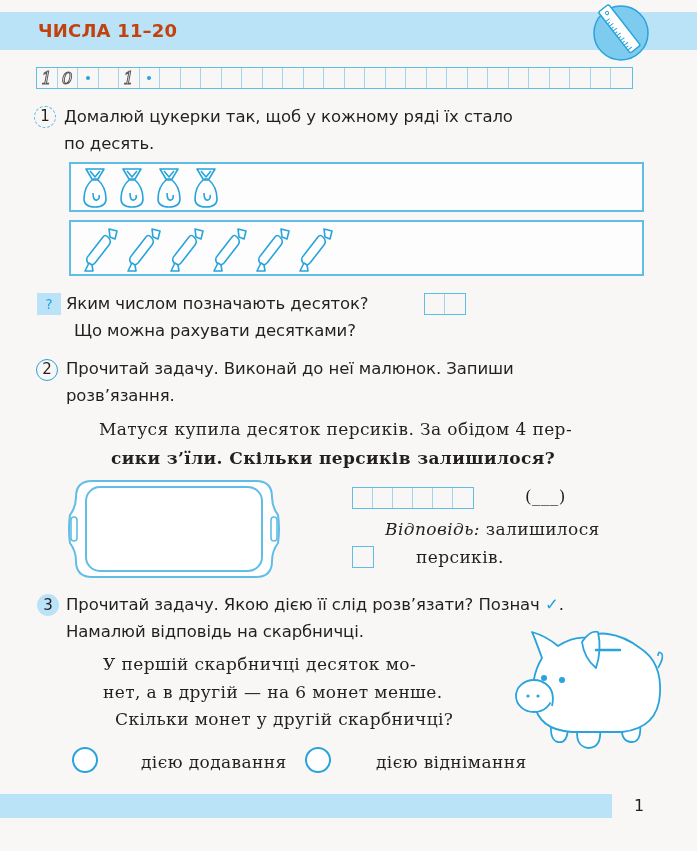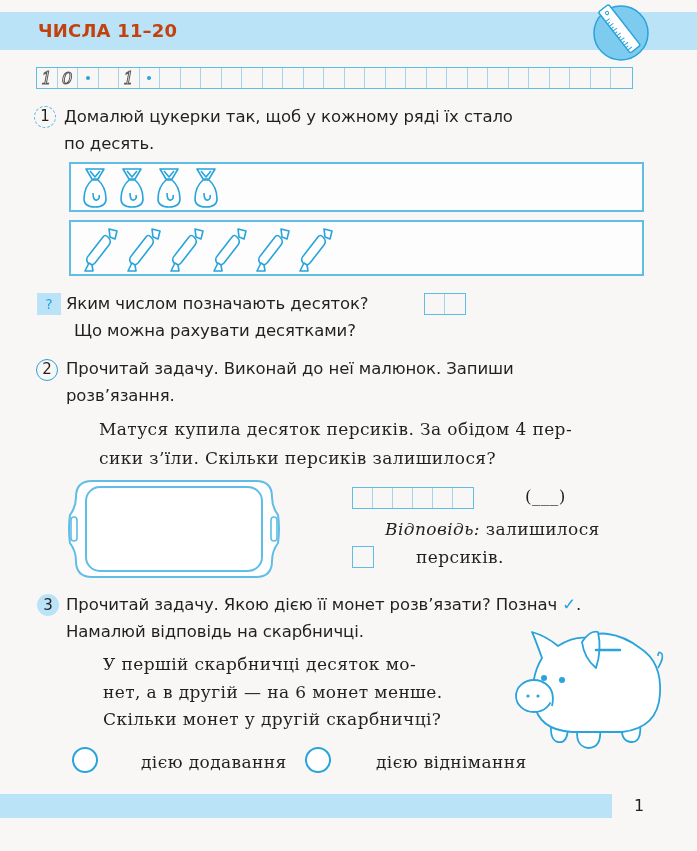--- a/index.html
+++ b/index.html
@@ -259,7 +259,7 @@
 <div class="abs instr" style="left:66px; top:355px;">Прочитай задачу. Виконай до неї малюнок. Запиши</div>
 <div class="abs instr" style="left:66px; top:382px;">розв’язання.</div>
 <div class="abs serif" style="left:66px; top:415px;">Матуся купила десяток персиків. За обідом 4 пер-</div>
-<div class="abs serif" style="left:66px; top:444px;">сики з’їли. Скільки персиків залишилося?</div>
+<div class="abs serif" style="left:78px; top:444px;font-weight:bold;">сики з’їли. Скільки персиків залишилося?</div>
 
 <div class="abs" style="left:66px; top:475px; width:216px; height:108px;">
   <svg width="216" height="108" viewBox="0 0 216 108">

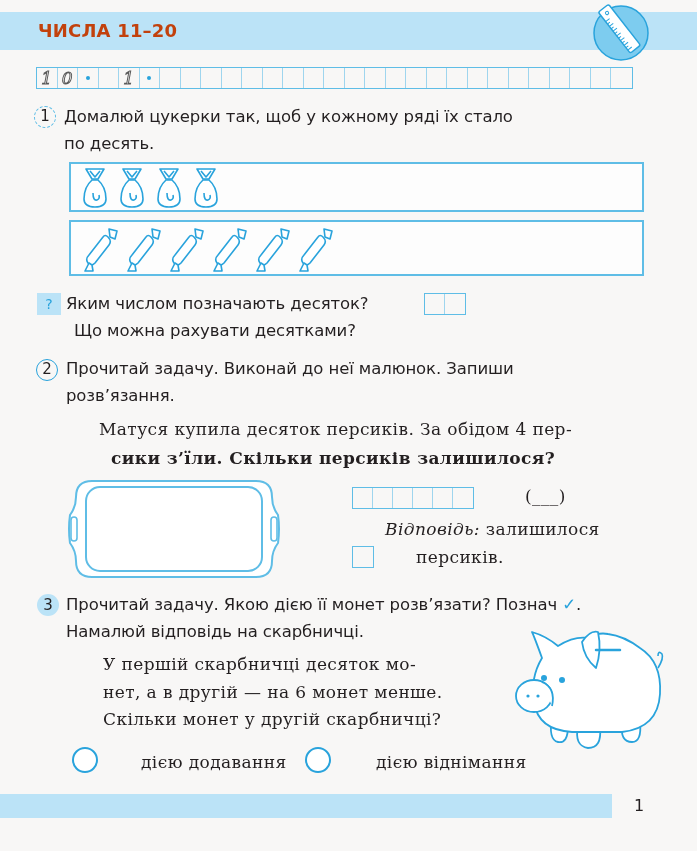--- a/index.html
+++ b/index.html
@@ -290,7 +290,7 @@
 
 <div class="abs num-filled" style="left:37px; top:594px;">3</div>
 <div class="abs instr" style="left:66px; top:591px;">
-  <span>Прочитай задачу. Якою дією її монет розв’язати? Познач</span>
+  <span>Прочитай задачу. Якою дією її слід розв’язати? Познач</span>
   <span style="color:#29a3dc;">✓</span><span>.</span>
 </div>
 <div class="abs instr" style="left:66px; top:618px;">Намалюй відповідь на скарбничці.</div>

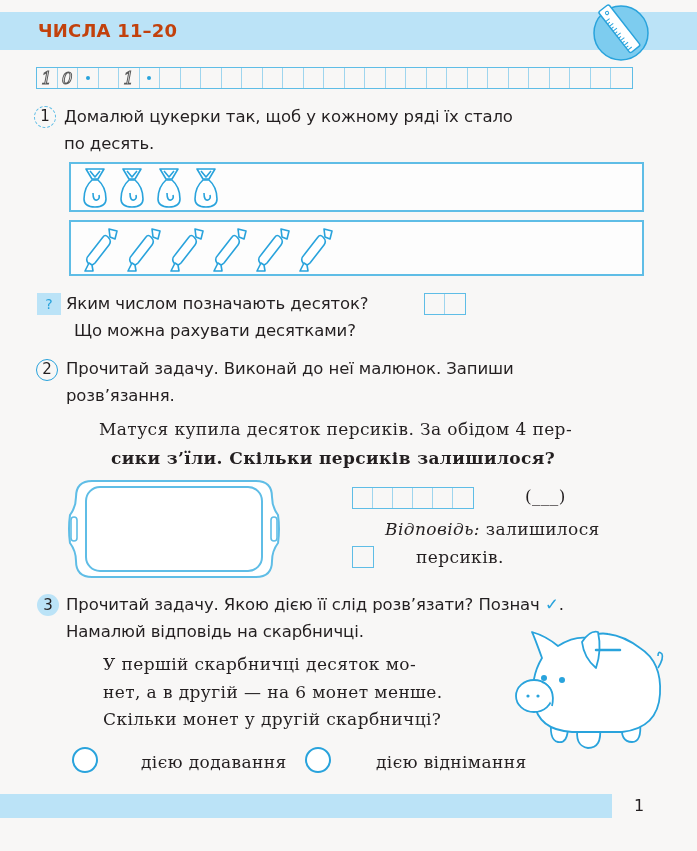--- a/index.html
+++ b/index.html
@@ -297,7 +297,7 @@
 
 <div class="abs serif" style="left:70px; top:650px;">У першій скарбничці десяток мо-</div>
 <div class="abs serif" style="left:70px; top:678px;">нет, а в другій — на 6 монет менше.</div>
-<div class="abs serif" style="left:70px; top:705px;">Скільки монет у другій скарбничці?</div>
+<div class="abs serif" style="left:82px; top:705px;">Скільки монет у другій скарбничці?</div>
 
 <div class="abs" style="left:512px; top:628px; width:165px; height:125px;">
   <svg width="165" height="125" viewBox="0 0 165 125">

